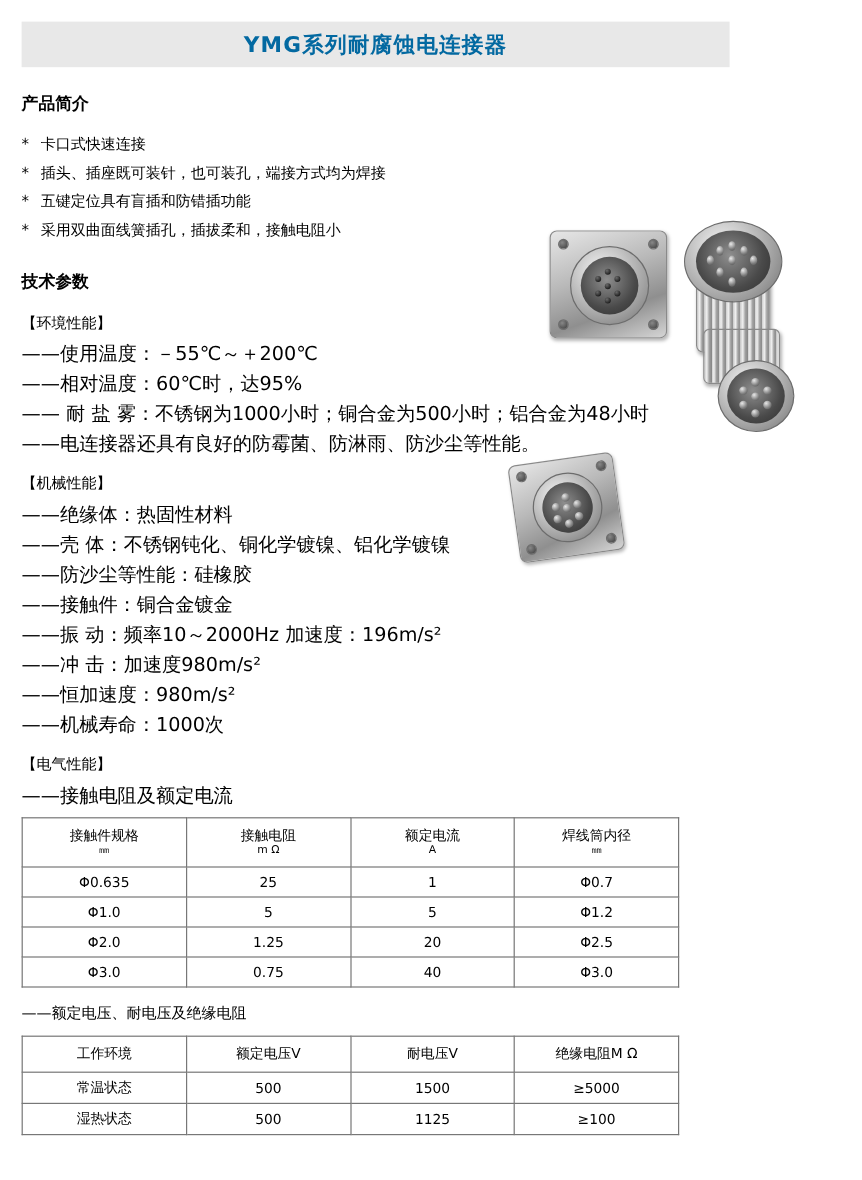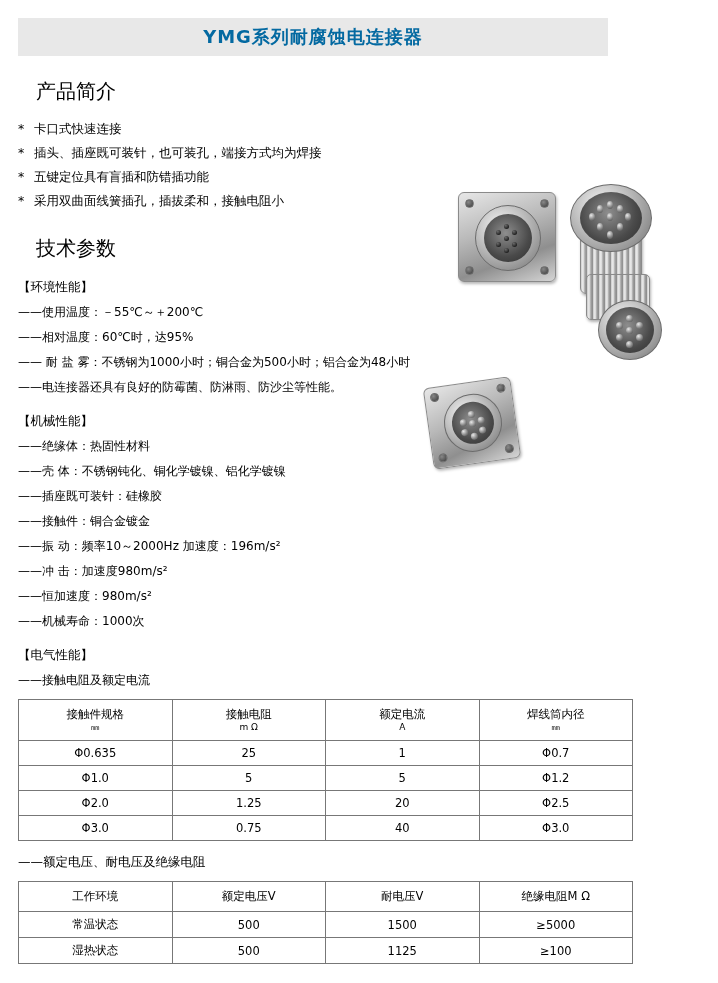--- a/index.html
+++ b/index.html
@@ -40,9 +40,9 @@
     position: relative;
   }
   h2.section {
-    font-size: 20px;
-    font-weight: normal;
-    margin: 22px 0 12px 18px;
+    font-size: 14px;
+    font-weight: bold;
+    margin: 22px 0 12px 0;
   }
   .bullets {
     margin: 0;

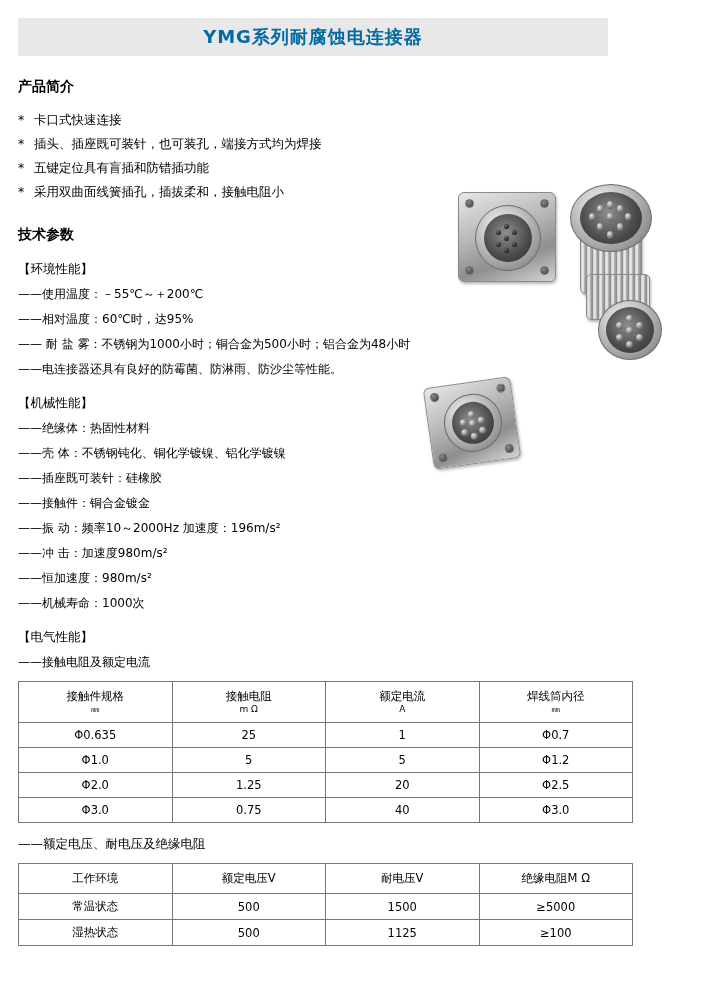--- a/index.html
+++ b/index.html
@@ -112,7 +112,7 @@
   }
 
   .param-line {
-    font-size: 12px;
+    font-size: 16px;
     line-height: 25px;
     white-space: nowrap;
   }

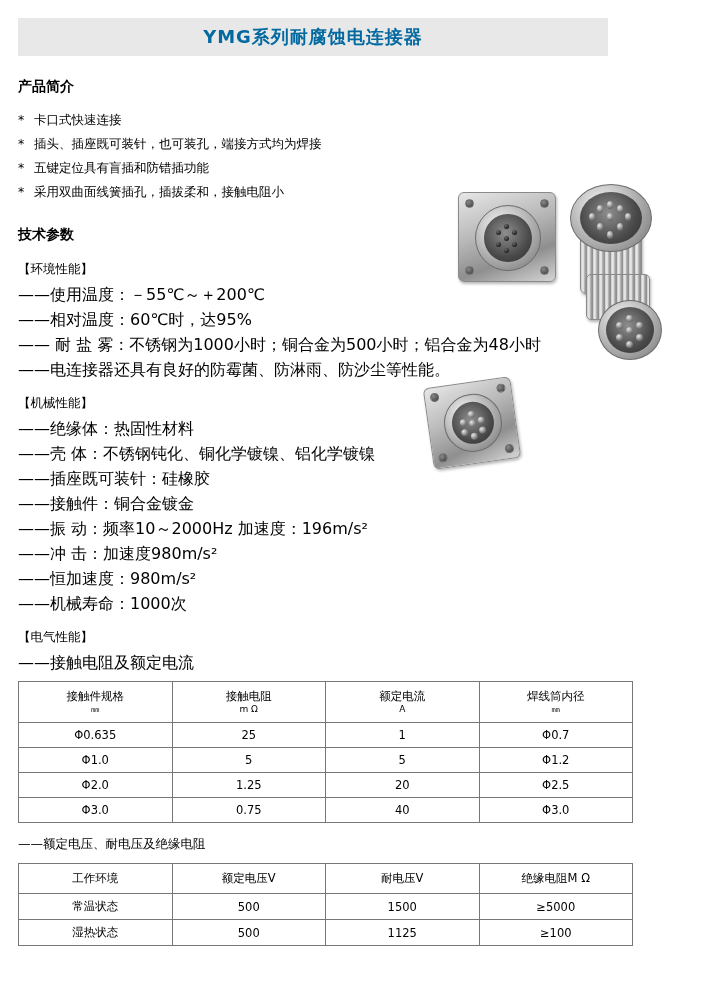--- a/index.html
+++ b/index.html
@@ -180,7 +180,7 @@
     <div class="param-group-title">【机械性能】</div>
     <div class="param-line">——绝缘体：热固性材料</div>
     <div class="param-line">——壳   体：不锈钢钝化、铜化学镀镍、铝化学镀镍</div>
-    <div class="param-line">——插座既可装针：硅橡胶</div>
+    <div class="param-line">——防沙尘等性能：硅橡胶</div>
     <div class="param-line">——接触件：铜合金镀金</div>
     <div class="param-line">——振   动：频率10～2000Hz   加速度：196m/s²</div>
     <div class="param-line">——冲   击：加速度980m/s²</div>

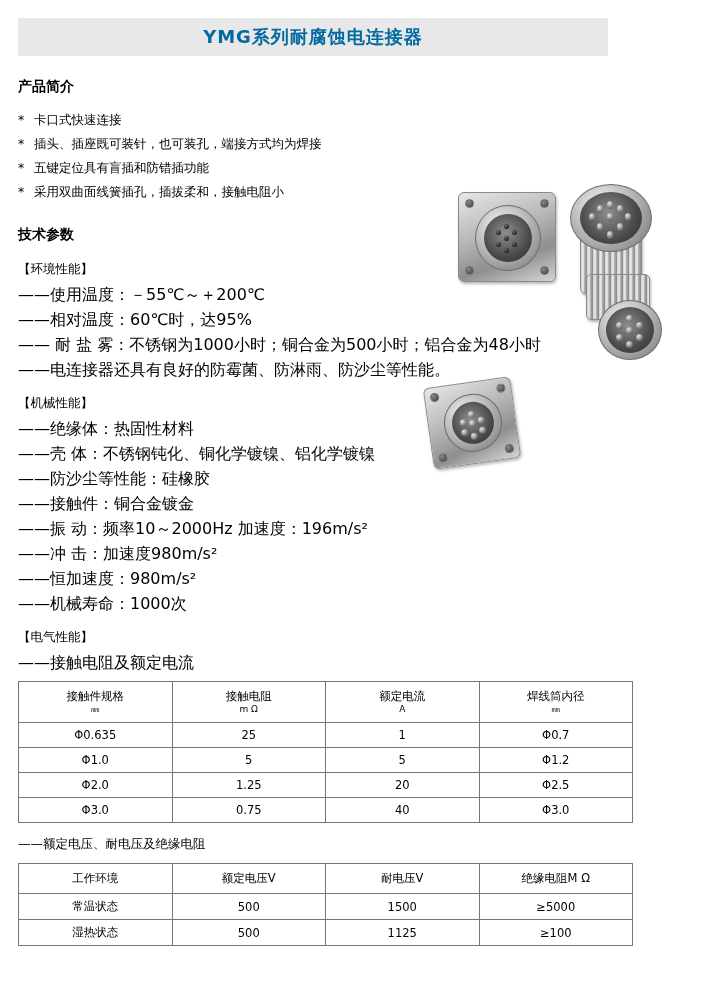--- a/index.html
+++ b/index.html
@@ -124,7 +124,7 @@
 
   table.spec {
     border-collapse: collapse;
-    width: 615px;
+    width: 548px;
     margin-top: 6px;
     table-layout: fixed;
   }

